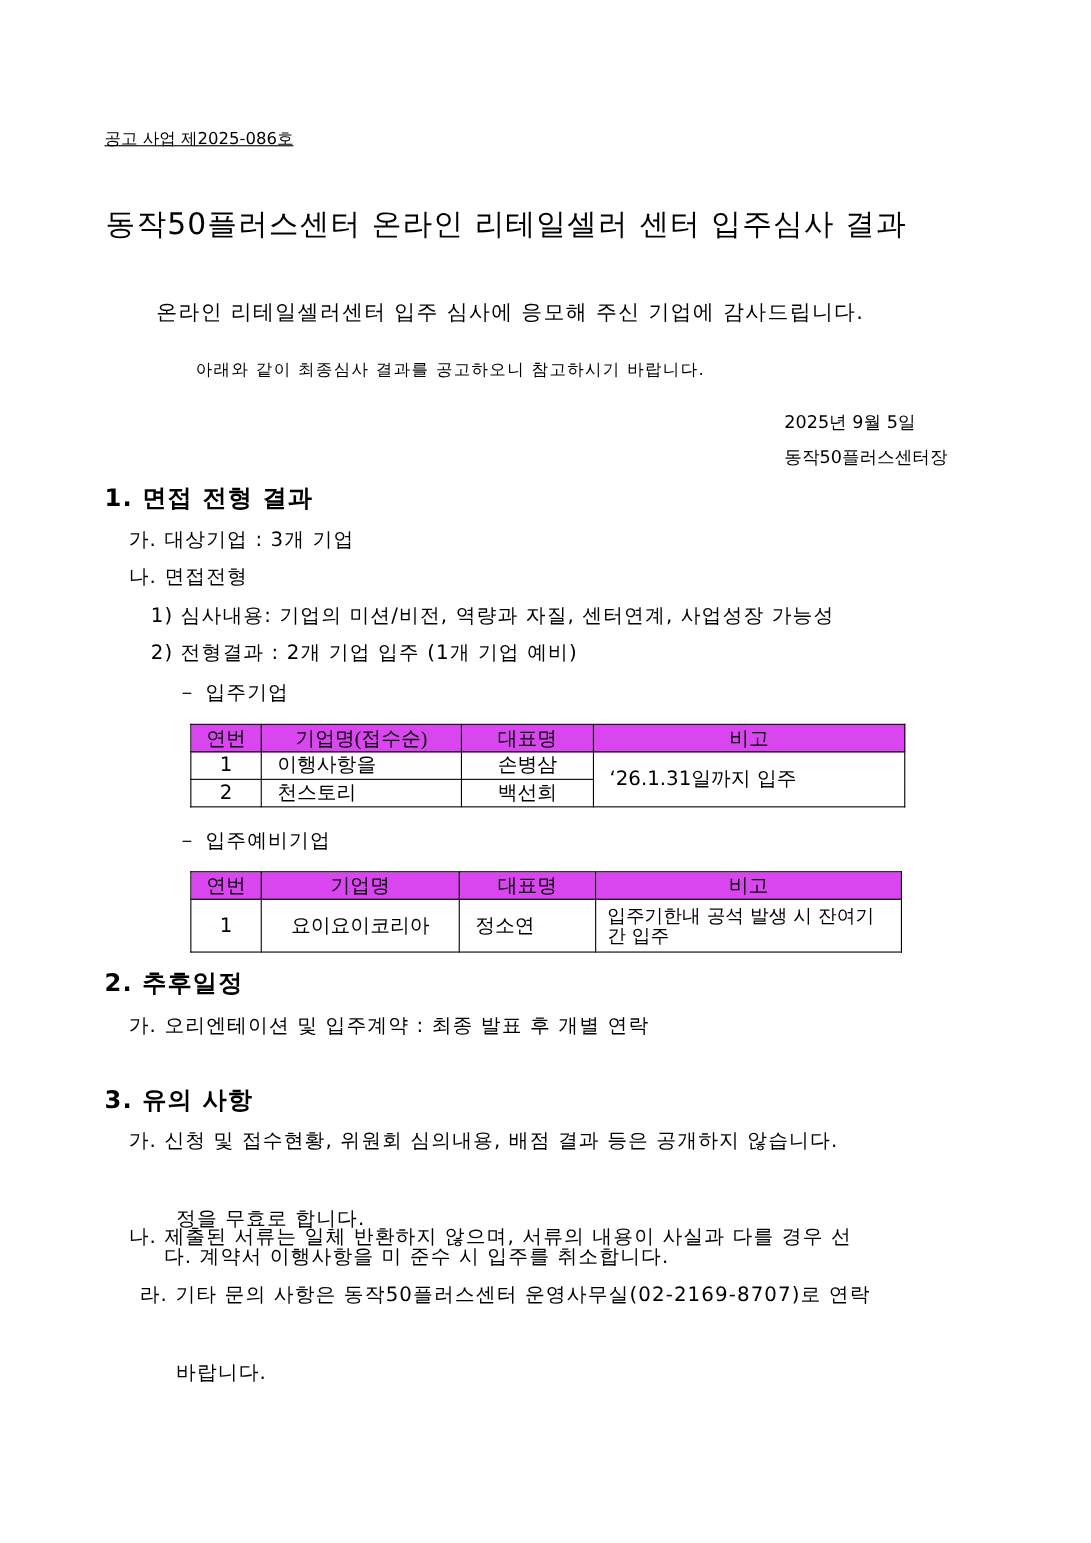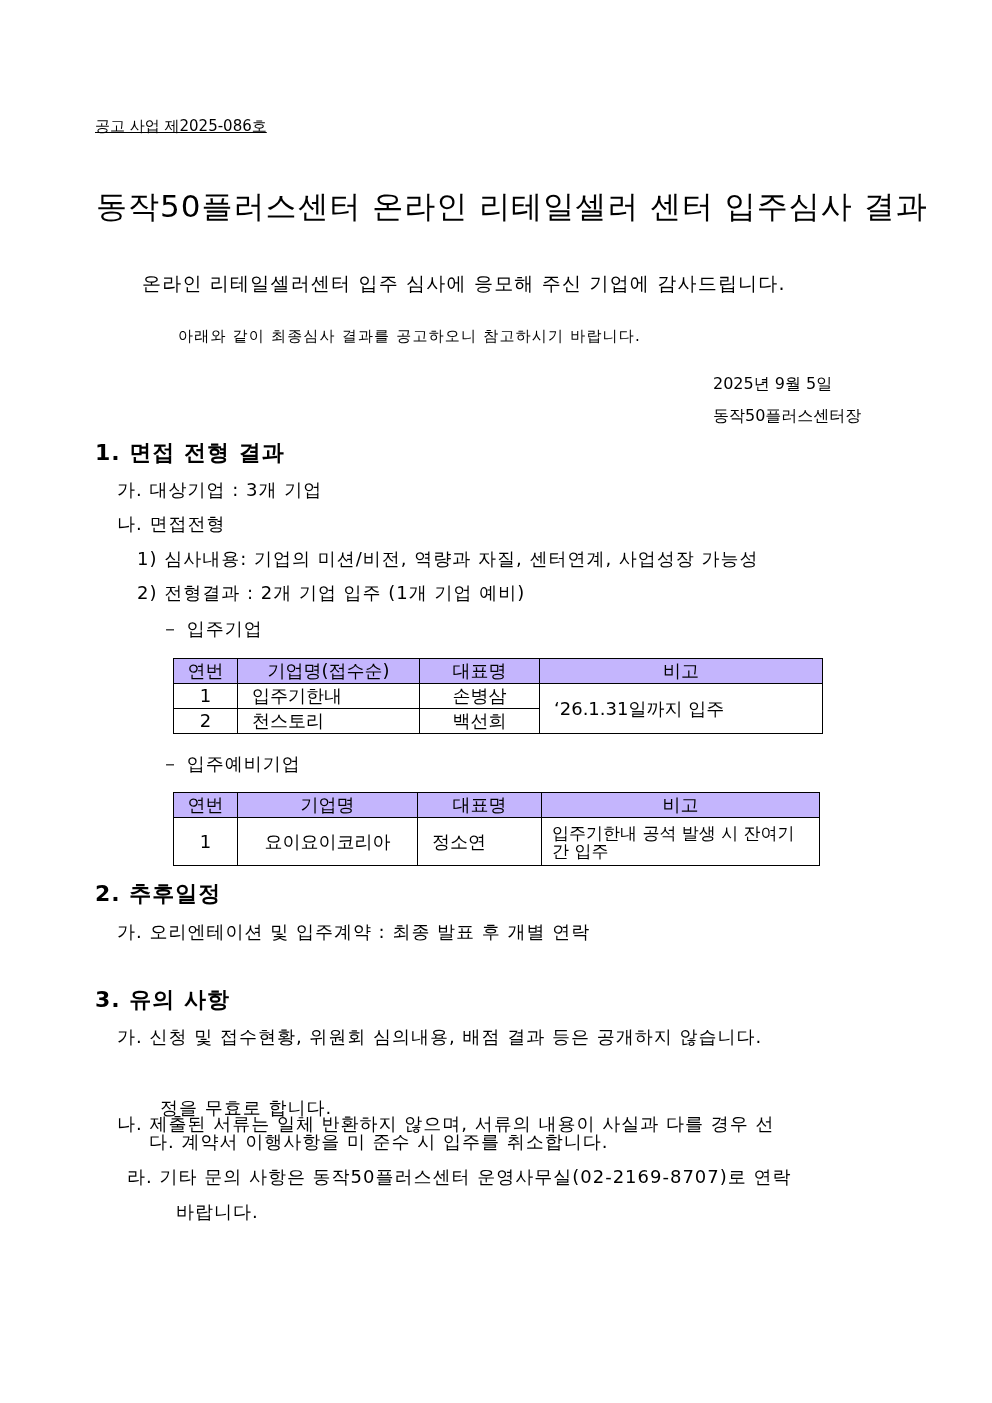--- a/index.html
+++ b/index.html
@@ -9,7 +9,7 @@
     }
     .abs { position: absolute; white-space: nowrap; }
     .notice-no { left: 95px; top: 117px; font-size: 15px; text-decoration: underline; }
-    .title { left: 96px; top: 186px; font-size: 31px; letter-spacing: 1px; }
+    .title { left: 96px; top: 186px; font-size: 27px; letter-spacing: 1px; }
     .intro1 { left: 142px; top: 271px; font-size: 19px; letter-spacing: 1.2px; }
     .intro2 { left: 178px; top: 307px; font-size: 15px; letter-spacing: 1.2px; margin-top: 20px; }
     .date { left: 713px; top: 374px; font-size: 16px; }

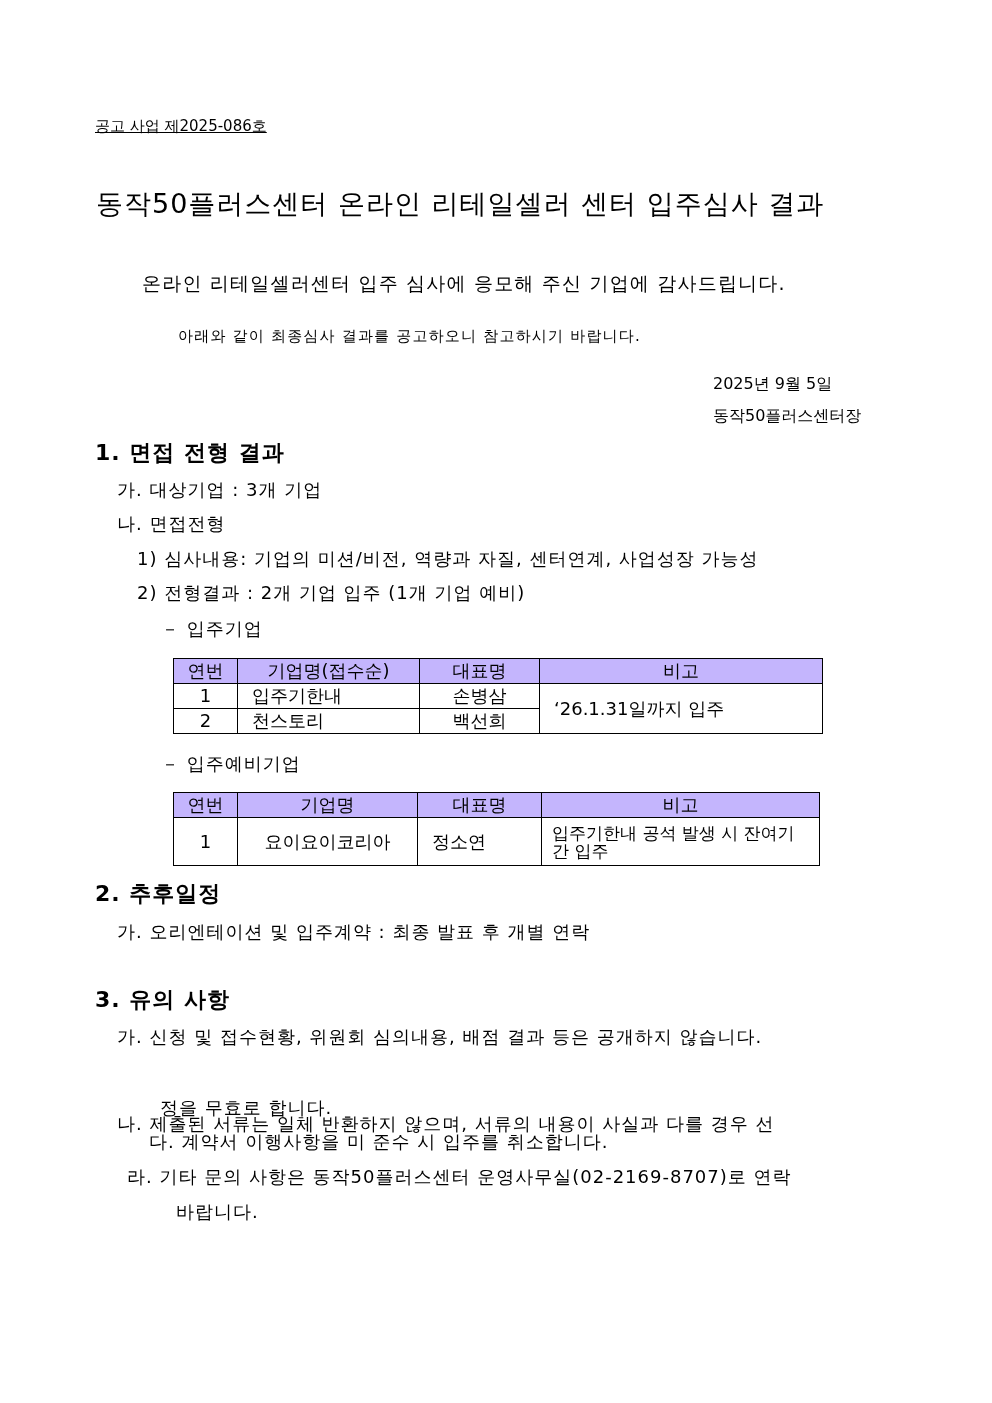--- a/index.html
+++ b/index.html
@@ -39,7 +39,7 @@
     table.doc th, table.doc td {
       border: 1px solid #000; padding: 0 4px; line-height: 24px; font-weight: normal;
     }
-    table.doc th { background: #c4b5fd; text-align: center; }
+    table.doc th { background: #d946ef; text-align: center; font-family: Liberation Serif, serif; }
     .t1 { left: 173px; top: 658px; width: 650px; }
     .t2 { left: 173px; top: 792px; width: 647px; }
     .c { text-align: center; }

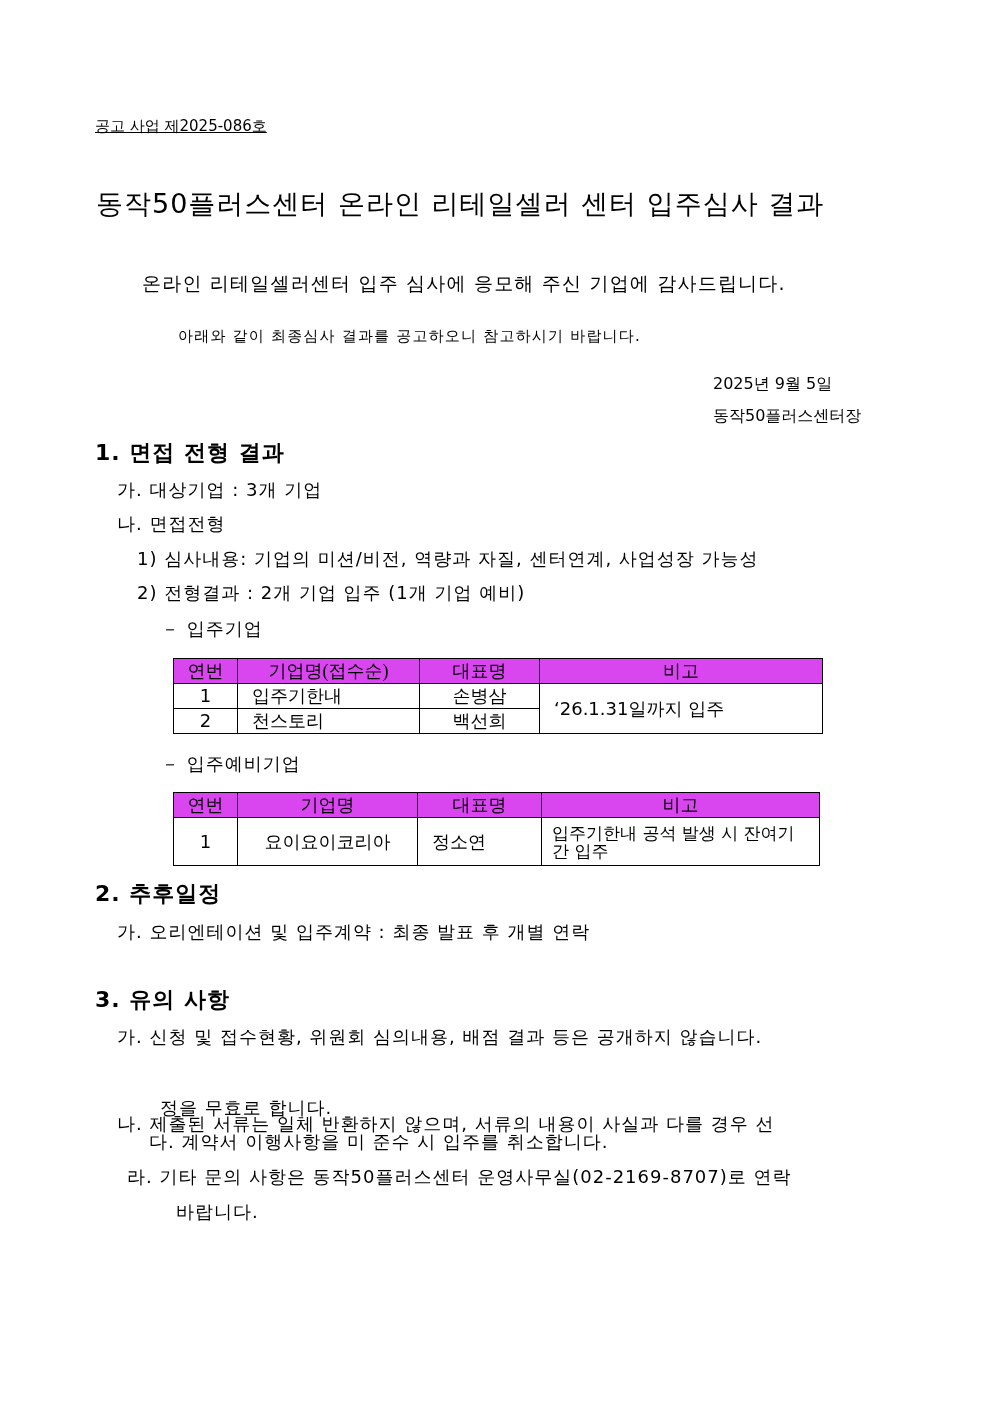--- a/index.html
+++ b/index.html
@@ -79,7 +79,7 @@
   </tr>
   <tr>
     <td class="c">1</td>
-    <td class="l">입주기한내</td>
+    <td class="l">이행사항을</td>
     <td class="c">손병삼</td>
     <td rowspan="2" class="l">‘26.1.31일까지 입주</td>
   </tr>

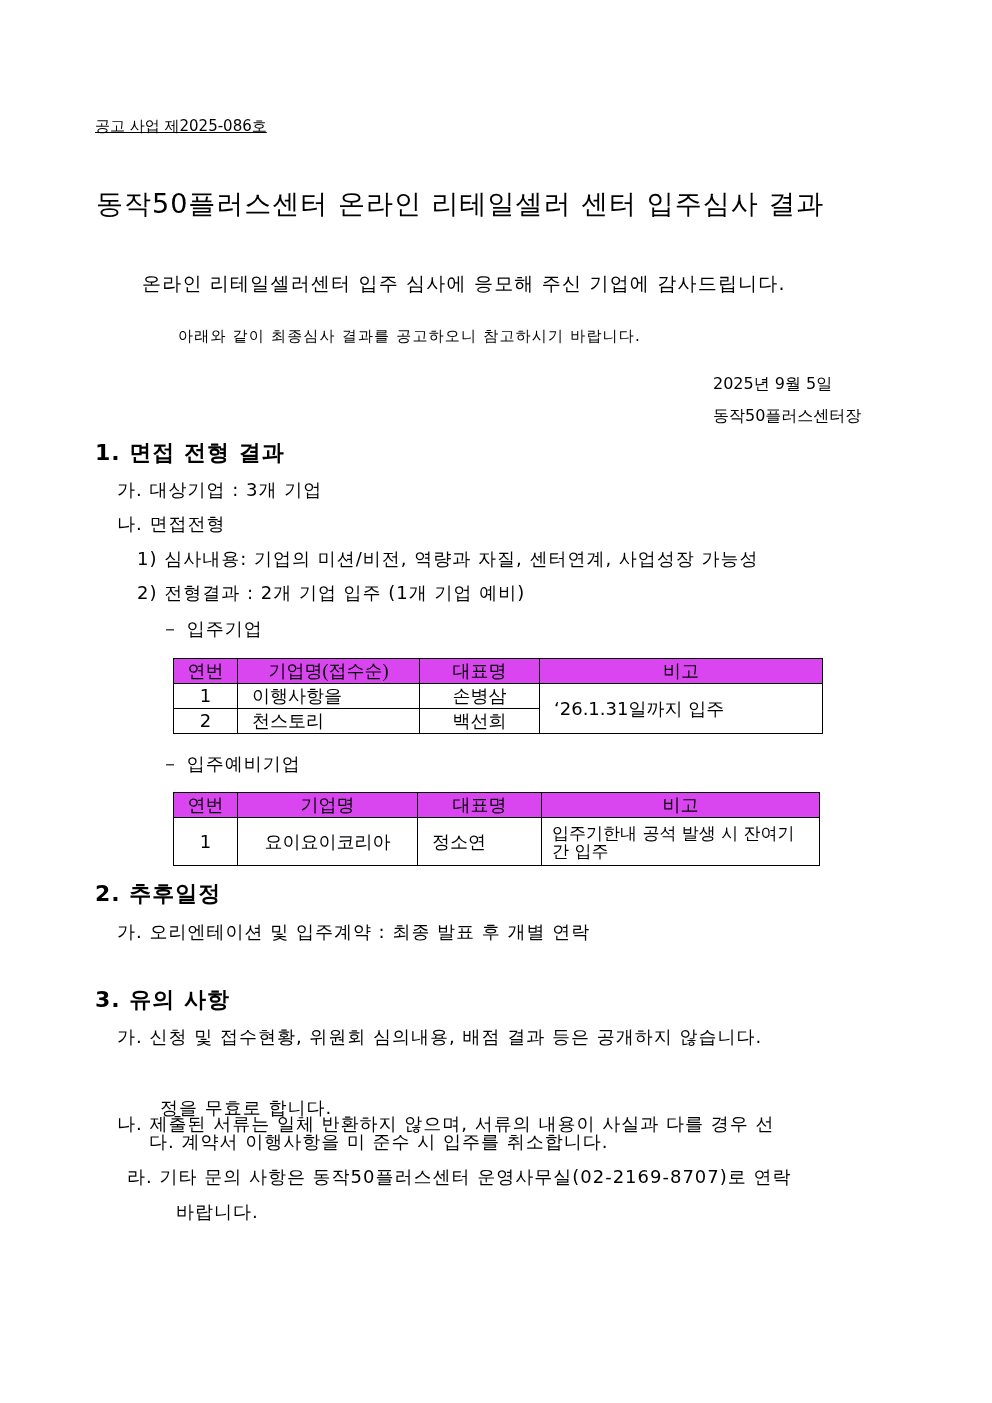--- a/index.html
+++ b/index.html
@@ -31,7 +31,7 @@
     .i3b2 { left: 160px; top: 1096px; }
     .i3c { left: 117px; top: 1130px; margin-left: 32px; }
     .i3d { left: 127px; top: 1165px; }
-    .i3d2 { left: 160px; top: 1200px; margin-left: 16px; }
+    .i3d2 { left: 160px; top: 1236px; }
     table.doc {
       position: absolute; border-collapse: collapse; font-size: 18px;
       font-family: "DejaVu Sans", sans-serif;

